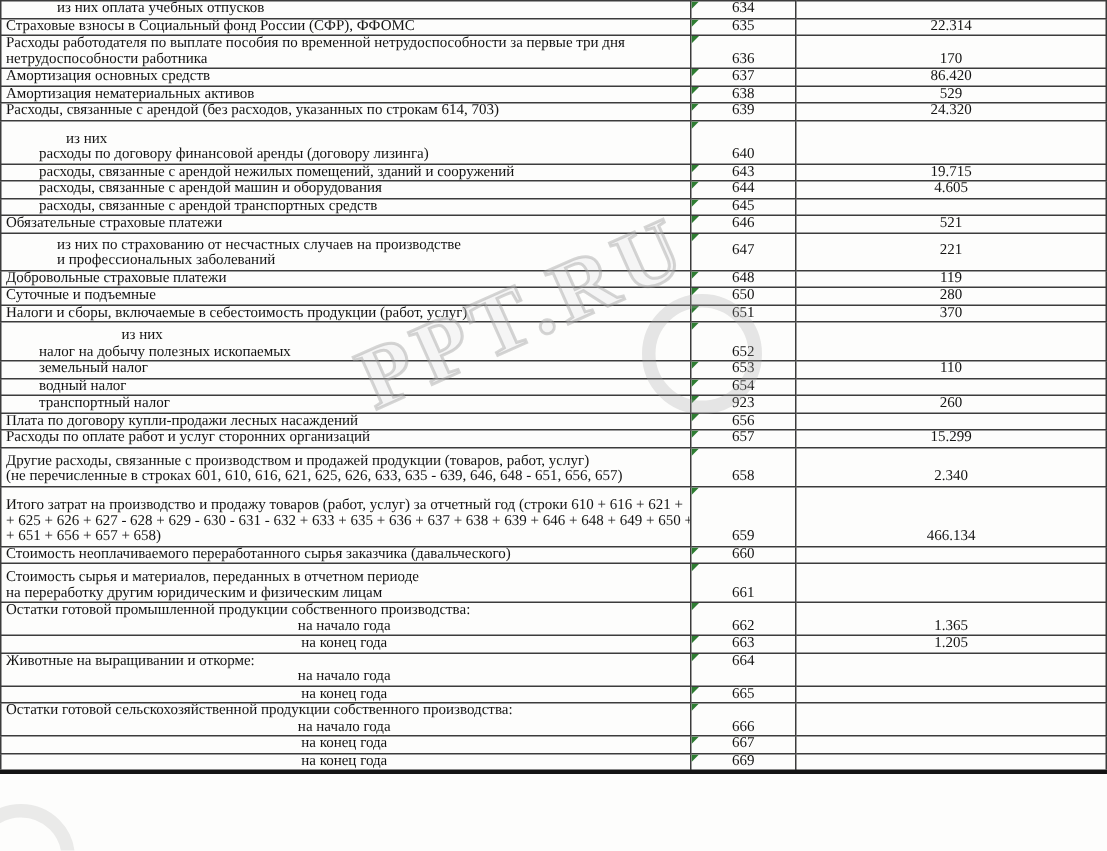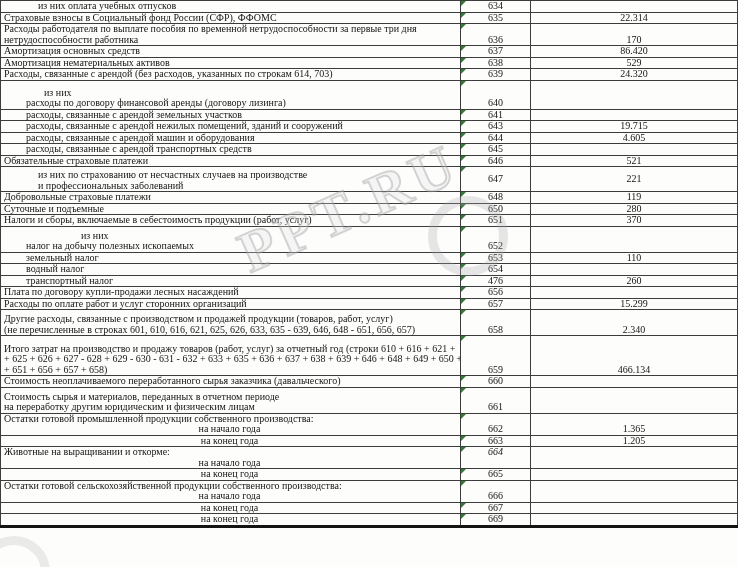--- a/index.html
+++ b/index.html
@@ -134,13 +134,6 @@
       </tr>
       <tr style="height: 11px;">
         <td class="desc">
-          <div class="line" style="padding-left: 25px;">расходы, связанные с арендой земельных участков</div>
-        </td>
-        <td class="code"><span class="flag"></span><span>641</span></td>
-        <td class="val"></td>
-      </tr>
-      <tr style="height: 11px;">
-        <td class="desc">
           <div class="line" style="padding-left: 25px;">расходы, связанные с арендой нежилых помещений, зданий и сооружений</div>
         </td>
         <td class="code"><span class="flag"></span><span>643</span></td>

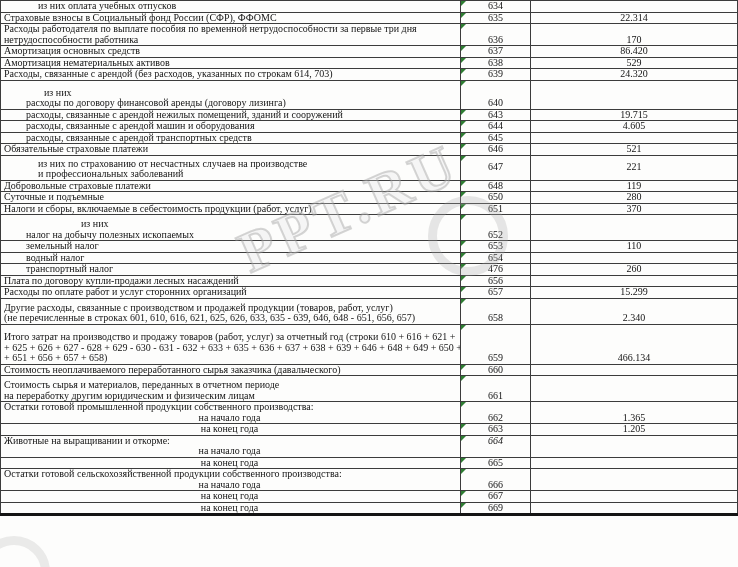--- a/index.html
+++ b/index.html
@@ -215,7 +215,7 @@
         <td class="desc">
           <div class="line" style="padding-left: 25px;">транспортный налог</div>
         </td>
-        <td class="code"><span class="flag"></span><span>476</span></td>
+        <td class="code"><span class="flag"></span><span>923</span></td>
         <td class="val">260</td>
       </tr>
       <tr style="height: 11px;">

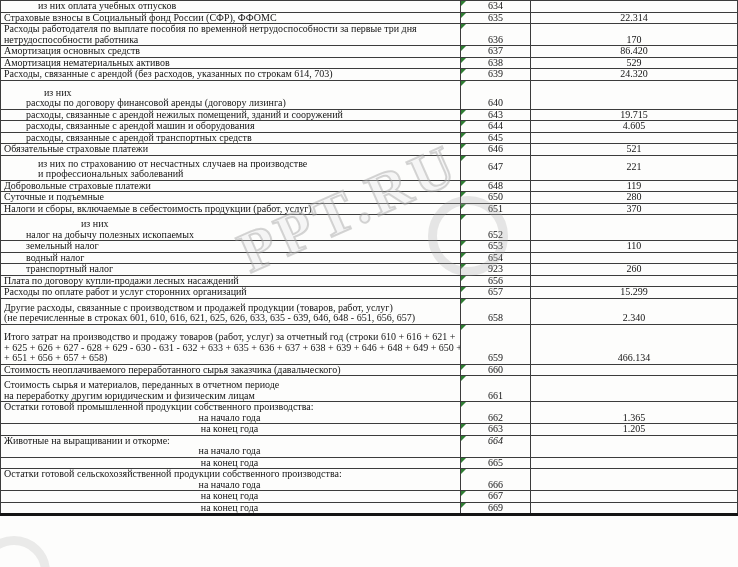--- a/index.html
+++ b/index.html
@@ -284,7 +284,7 @@
           <div class="line" style="padding-left: 3px;">Животные на выращивании и откорме:</div>
           <div class="line" style="text-align: center;">на начало года</div>
         </td>
-        <td class="code" style="vertical-align: top; font-style: italic;"><span class="flag"></span><span>664</span></td>
+        <td class="code" style="vertical-align: top;"><span class="flag"></span><span>664</span></td>
         <td class="val"></td>
       </tr>
       <tr style="height: 11px;">

